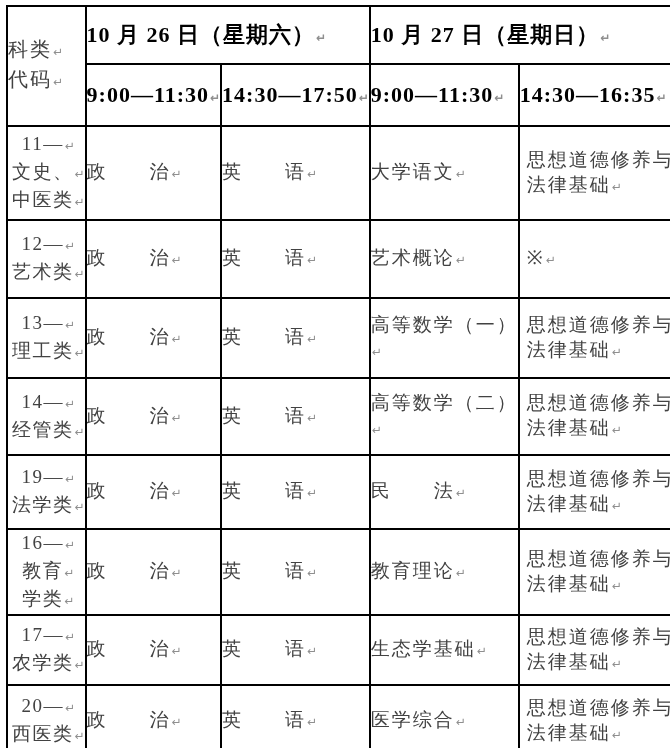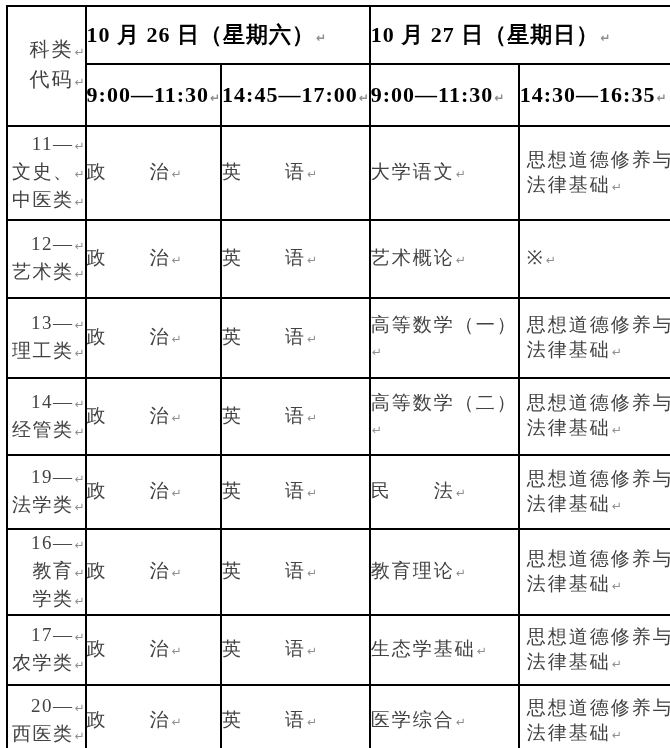--- a/index.html
+++ b/index.html
@@ -33,7 +33,7 @@
   .ln{display:block;white-space:nowrap;}
   .cat-head{
     font-weight:normal;font-size:20px;color:#414141;
-    letter-spacing:2px;text-align:right;
+    letter-spacing:2px;text-align:left;
   }
   .cat-head .ln{line-height:27px;}
   th.day,th.time{

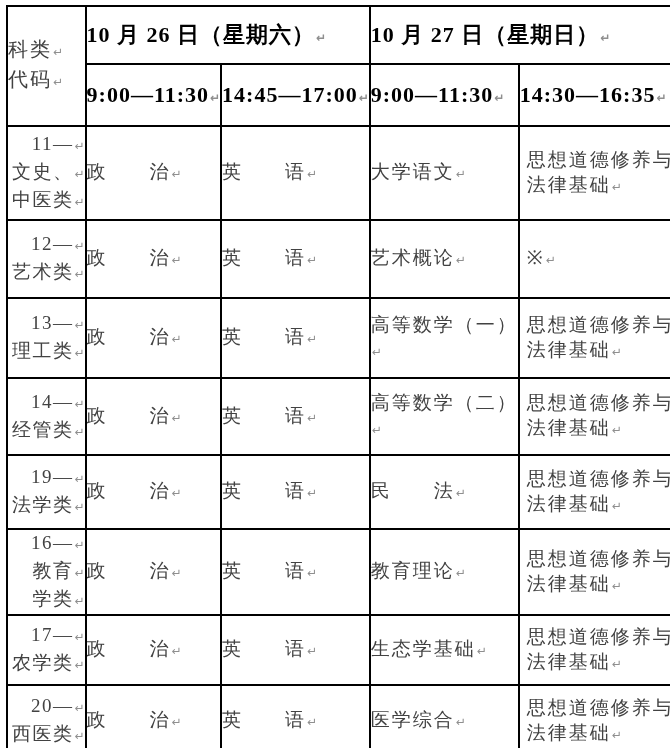--- a/index.html
+++ b/index.html
@@ -81,7 +81,7 @@
             <span class="ln"><span class="tx">9:00—11:30</span><span class="pm">↵</span></span>
           </th>
           <th class="time">
-            <span class="ln"><span class="tx">14:45—17:00</span><span class="pm">↵</span></span>
+            <span class="ln"><span class="tx">14:30—17:50</span><span class="pm">↵</span></span>
           </th>
           <th class="time">
             <span class="ln"><span class="tx">9:00—11:30</span><span class="pm">↵</span></span>

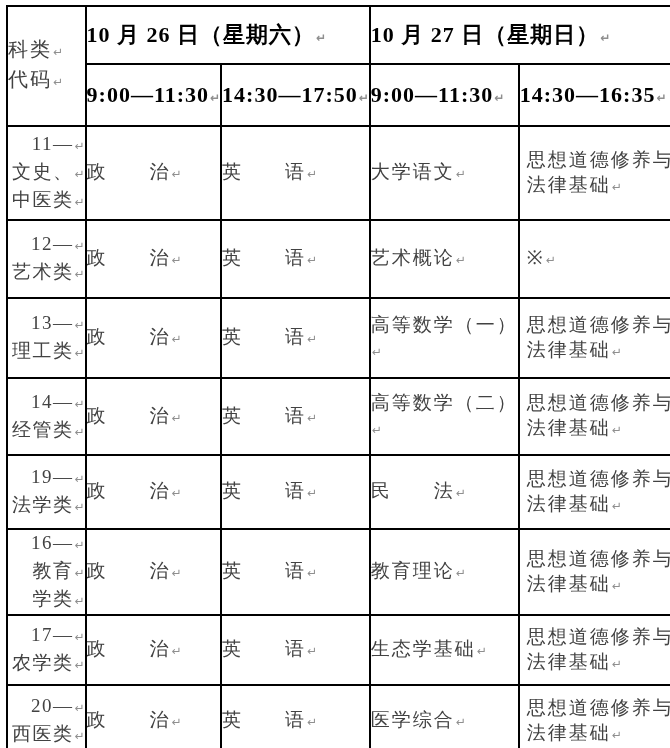--- a/index.html
+++ b/index.html
@@ -42,7 +42,7 @@
   }
   td{font-size:19px;color:#424242;}
   td .ln{line-height:25px;}
-  td.cat{text-align:right;padding-left:4px;letter-spacing:1.5px;}
+  td.cat{text-align:center;padding-left:4px;letter-spacing:1.5px;}
   td.pol,td.eng,td.subj{text-align:left;letter-spacing:2px;}
   td.moral{text-align:left;padding-left:7px;letter-spacing:2px;}
   .pm{

